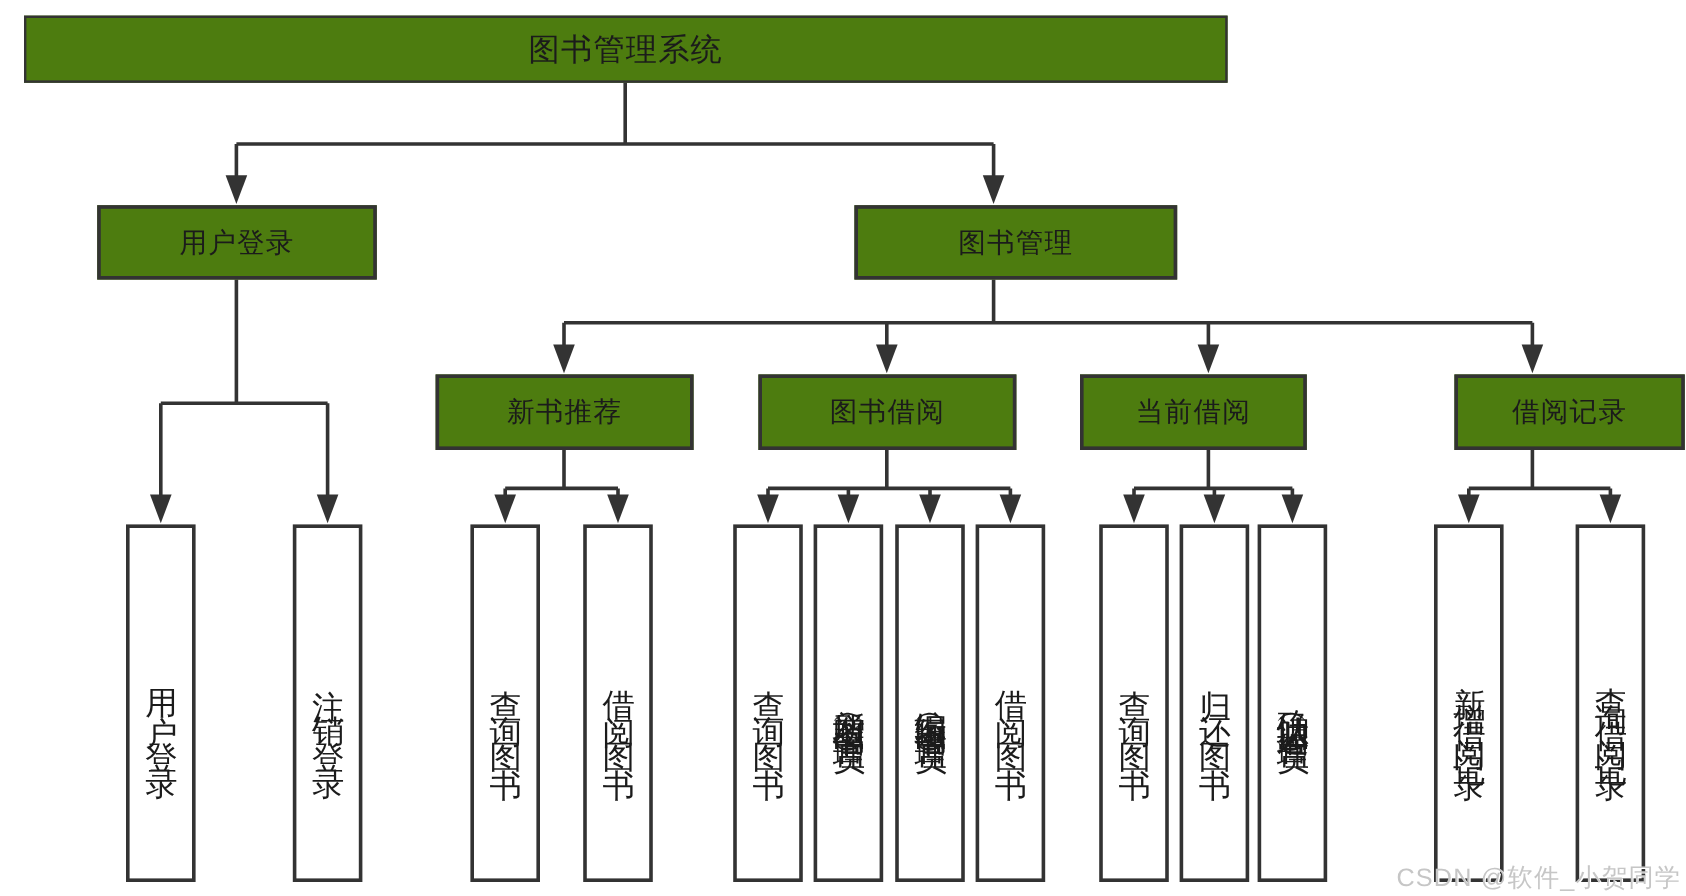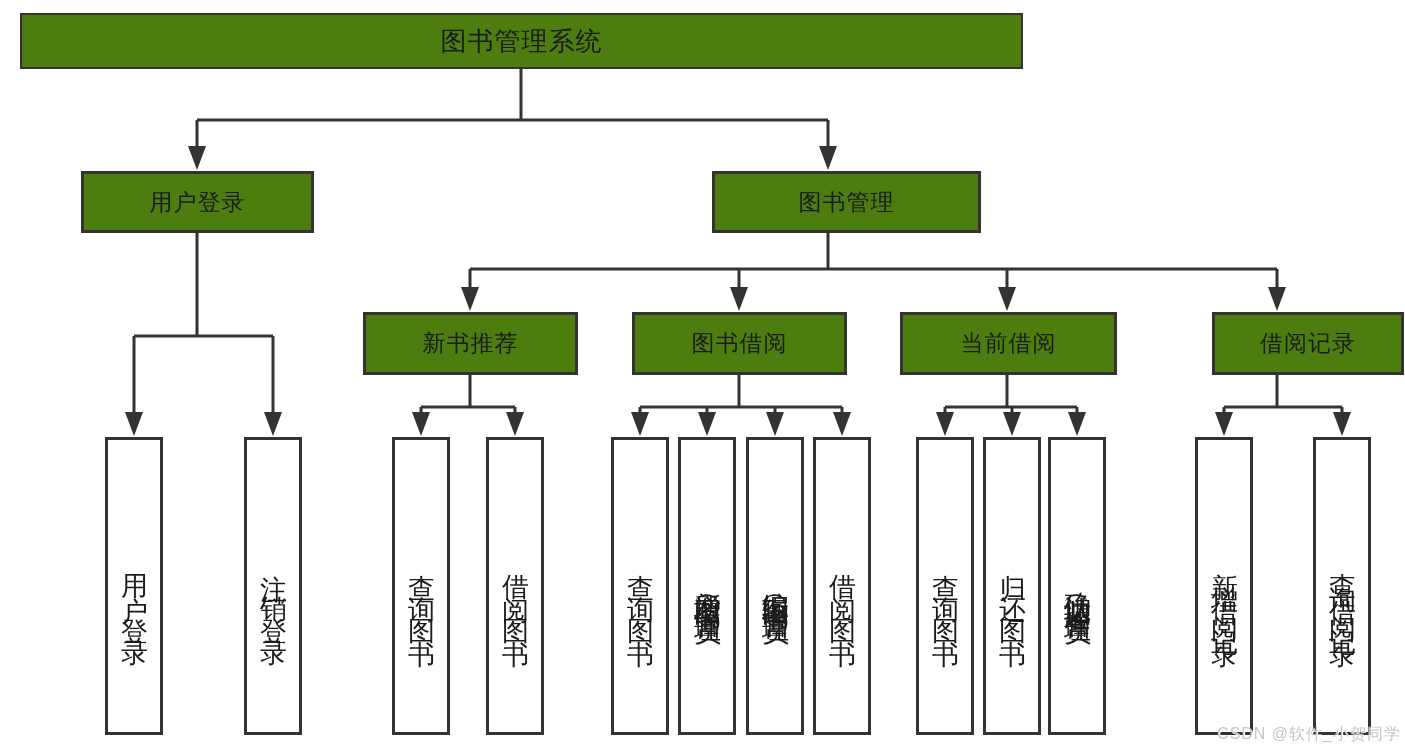--- a/index.html
+++ b/index.html
@@ -113,7 +113,7 @@
   <div class="hbox" style="left:632px;top:312px;width:215px;height:63px;">
     <span>图书借阅</span>
   </div>
-  <div class="hbox" style="left:900px;top:312px;width:217px;height:63px;">
+  <div class="hbox" style="left:900px;top:312px;width:189px;height:63px;">
     <span>当前借阅</span>
   </div>
   <div class="hbox" style="left:1212px;top:312px;width:192px;height:63px;">

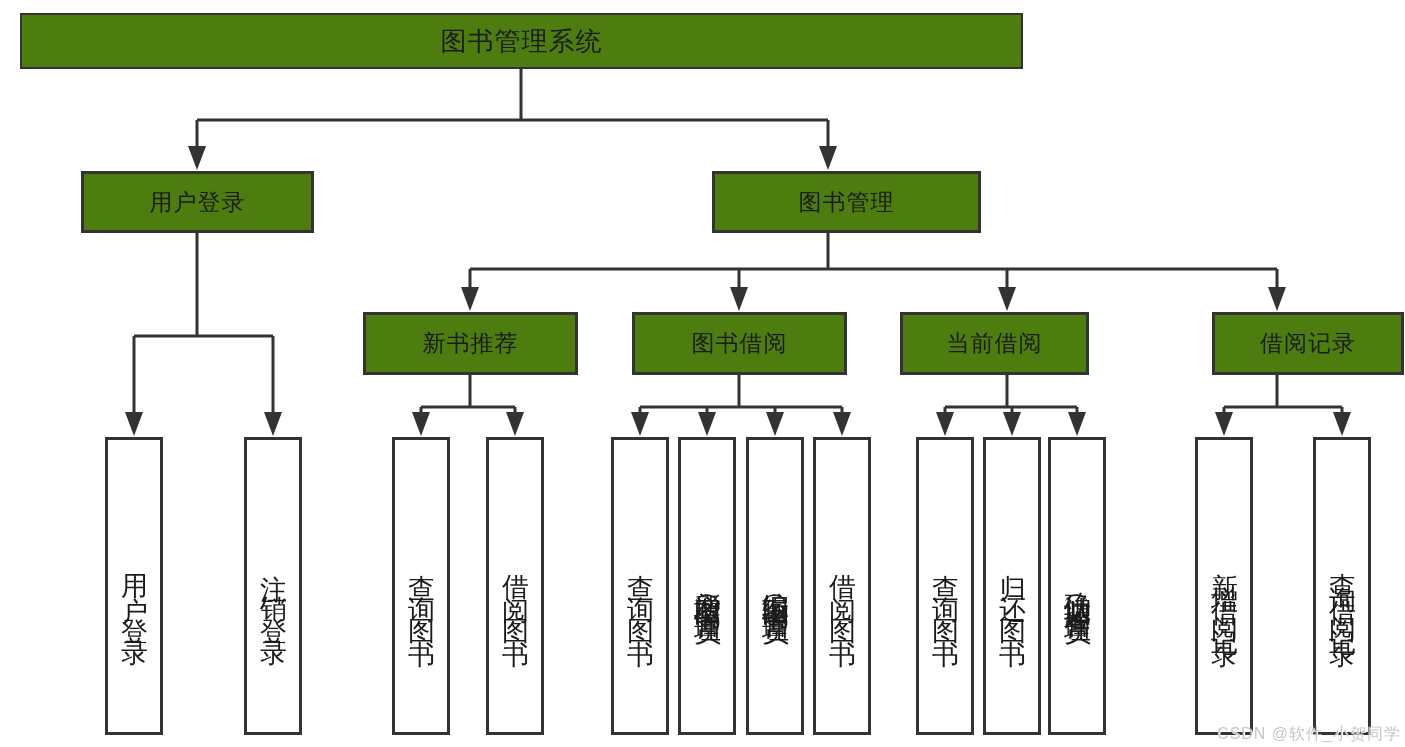--- a/index.html
+++ b/index.html
@@ -44,7 +44,7 @@
   .watermark{
     position:absolute;z-index:3;
     right:4px;bottom:2px;
-    font-size:16px;
+    font-size:21px;
     color:#c6c6c6;
     text-shadow:1px 1px 0 #ffffff;
     letter-spacing:1px;

